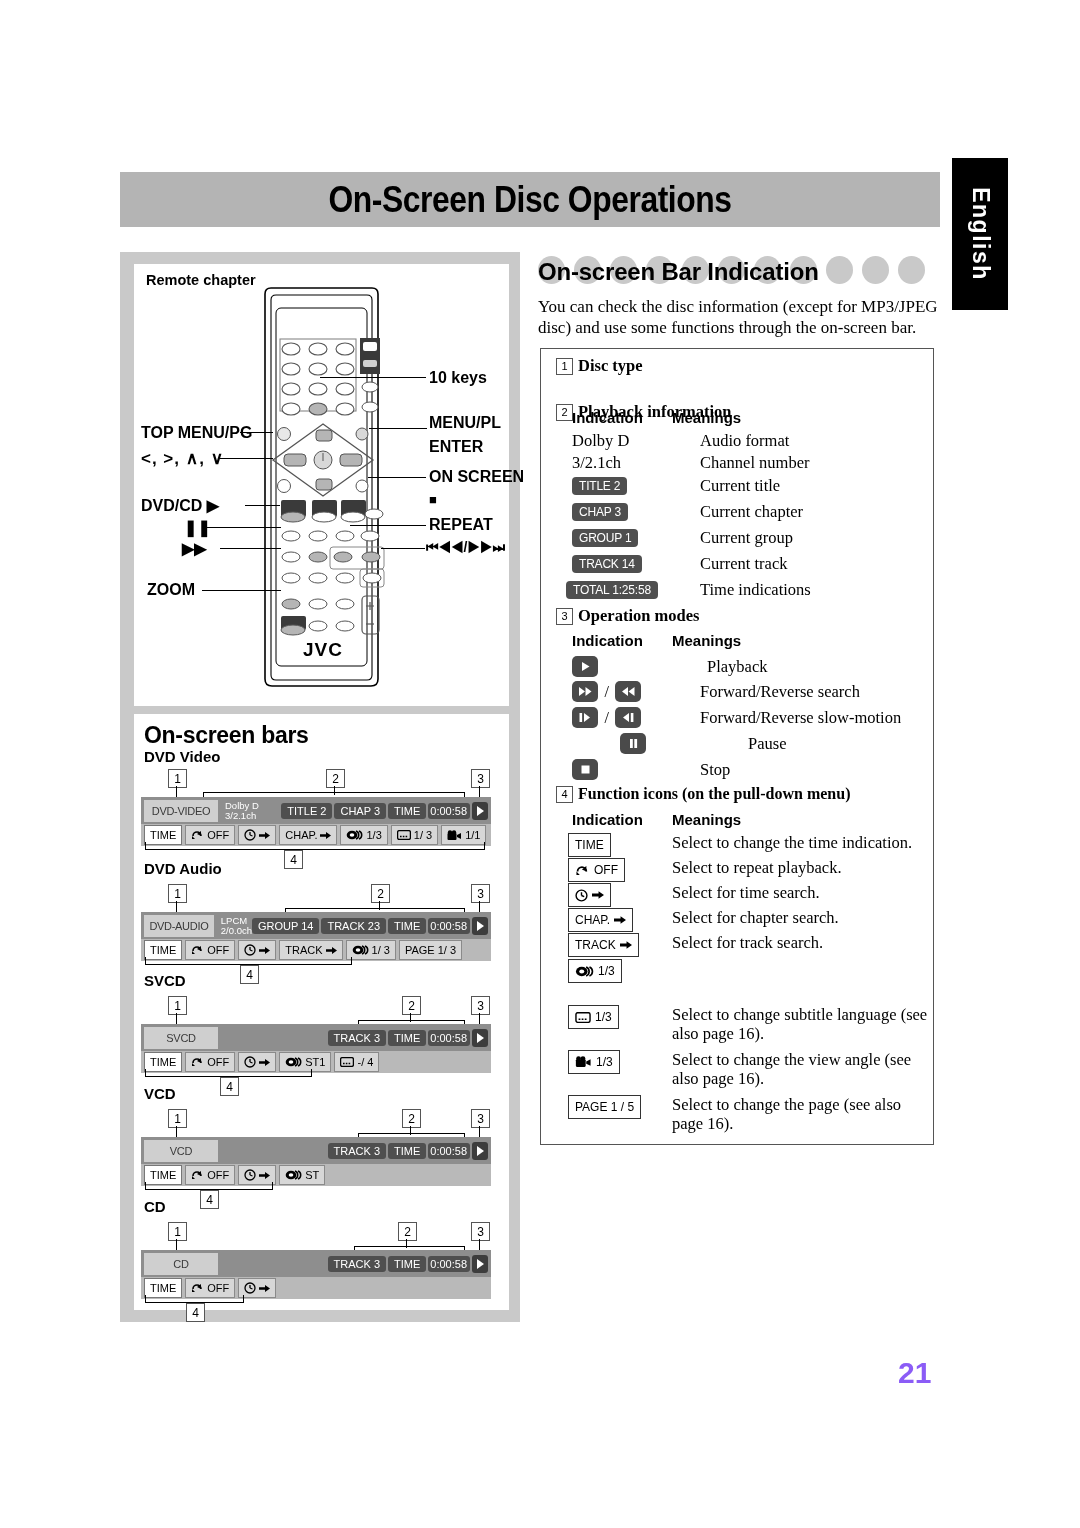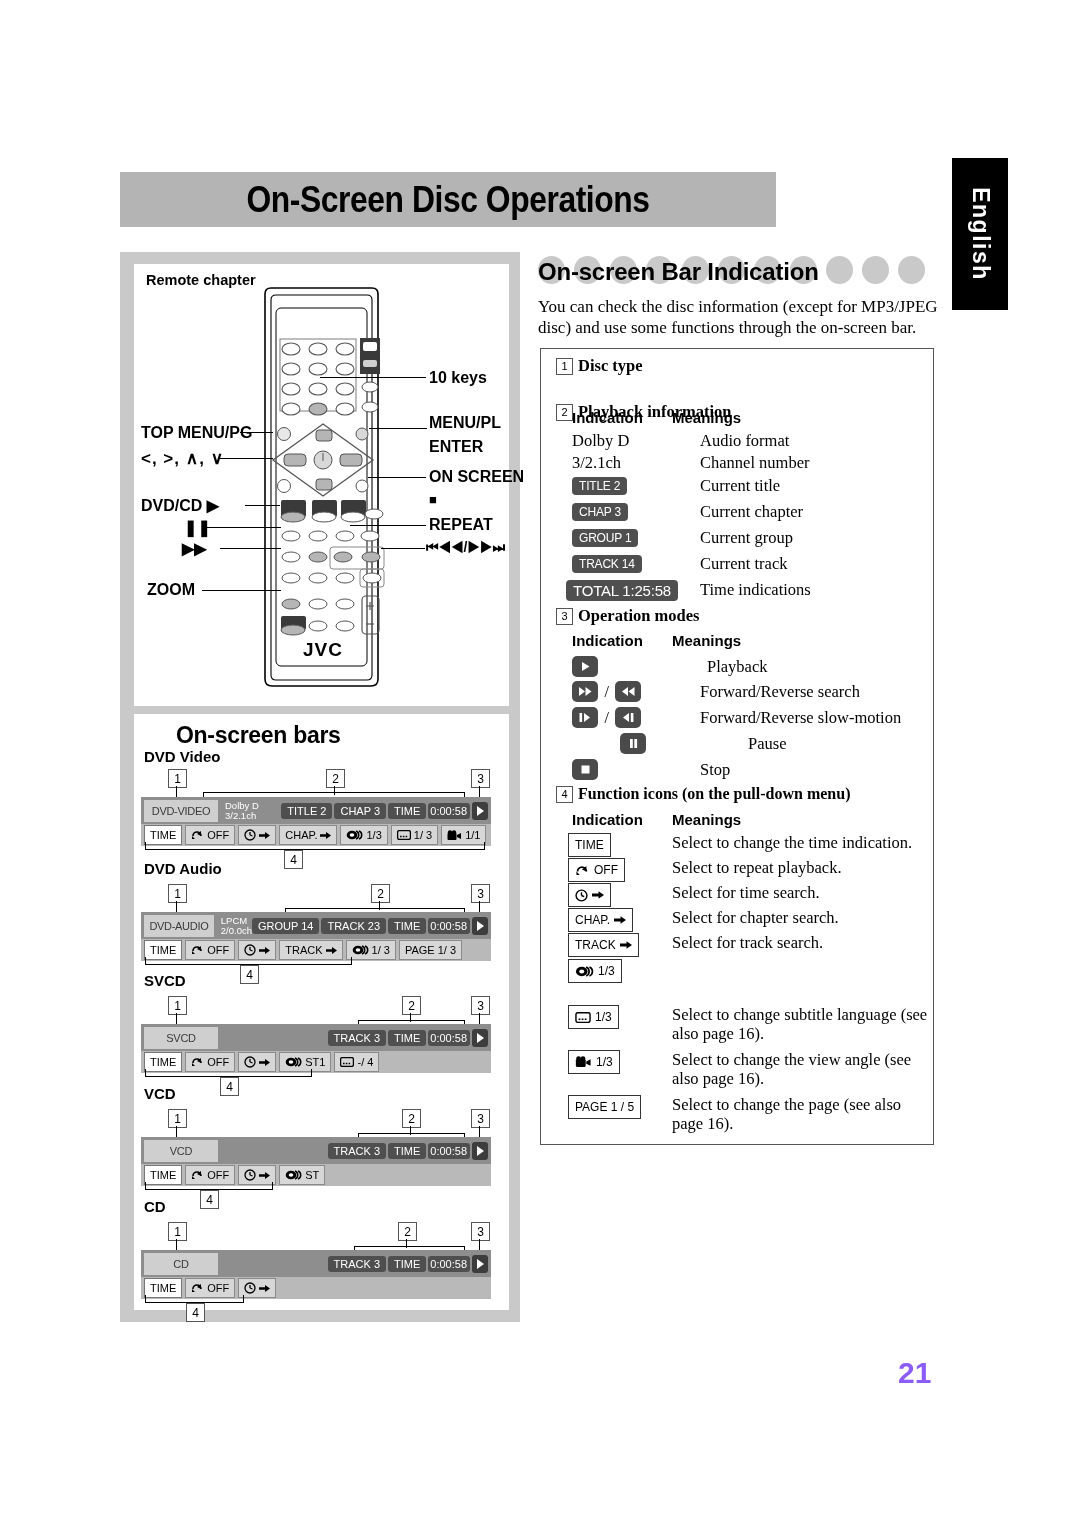--- a/index.html
+++ b/index.html
@@ -6,7 +6,7 @@
   body{width:1080px;height:1528px;position:relative;font-family:"Liberation Sans",sans-serif;overflow:hidden;}
 
   
-  #title-band{position:absolute;left:120px;top:172px;width:656px;height:55px;background:#b4b4b4;}
+  #title-band{position:absolute;left:120px;top:172px;width:820px;height:55px;background:#b4b4b4;}
   #title-band .t{position:absolute;left:0;top:0;width:100%;height:100%;
       display:flex;align-items:center;justify-content:center;
       font-family:"Liberation Sans Narrow","Liberation Sans",sans-serif;

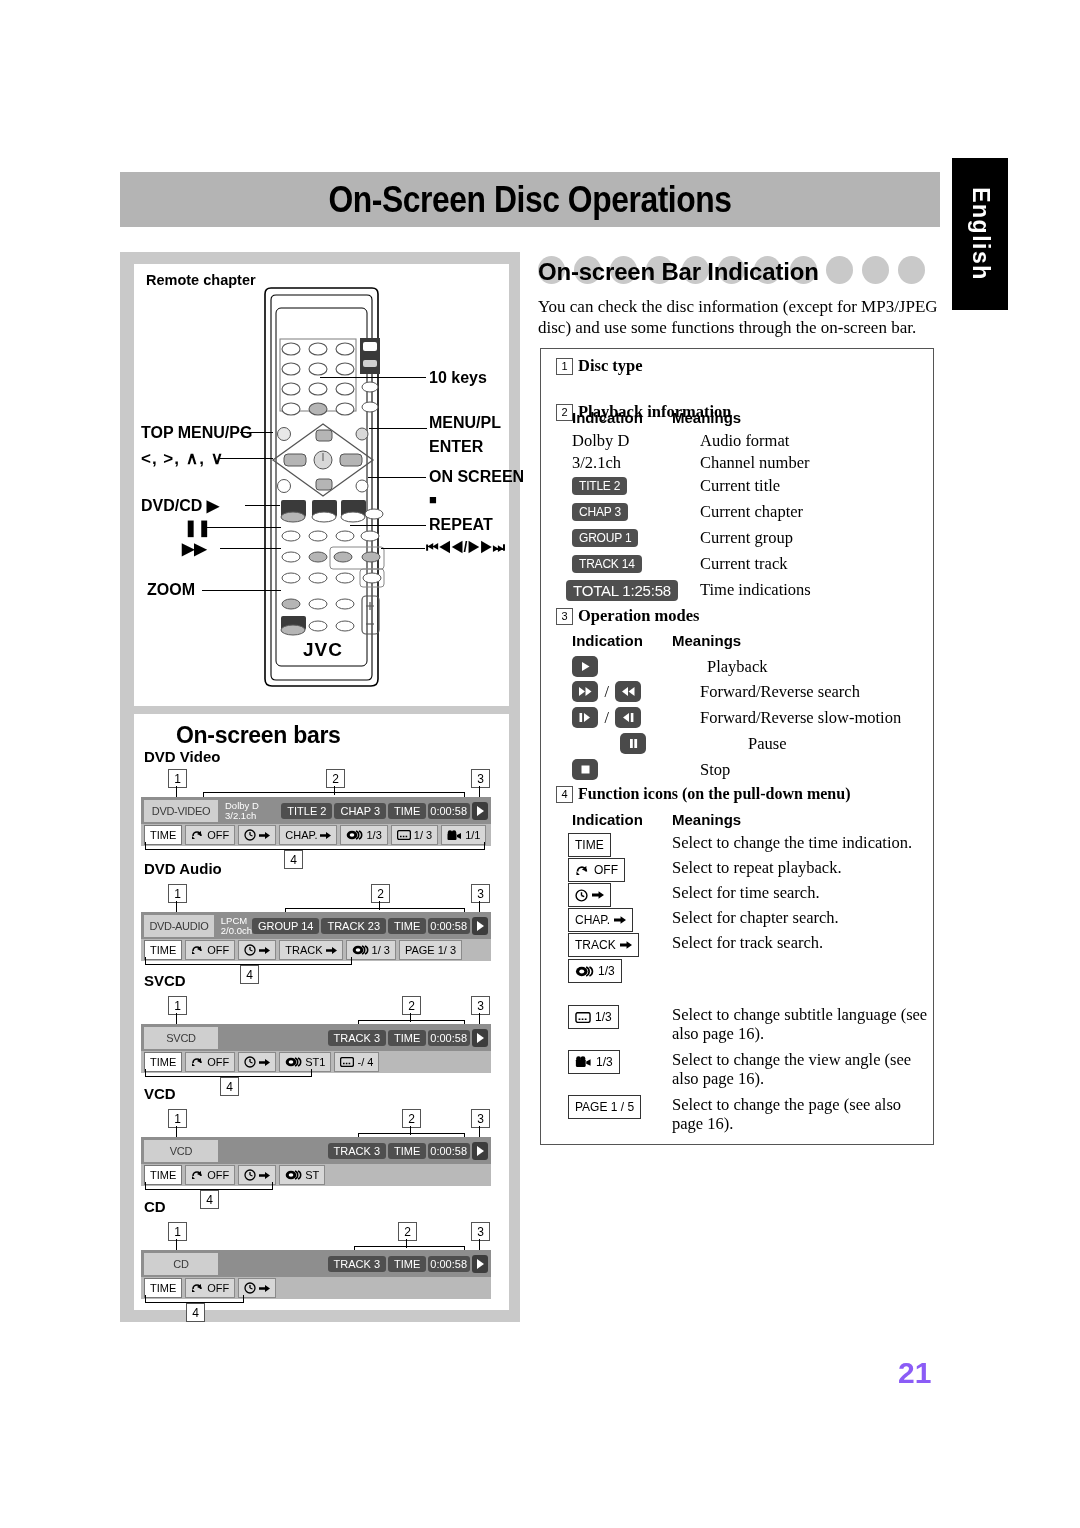--- a/index.html
+++ b/index.html
@@ -607,7 +607,7 @@
   <span class="tmean">Current track</span>
 </div>
 <div class="trow" style="left:566px;top:580px;">
-  <span class="tind" style="flex:0 0 134px;width:134px;"><span class="gpill" style="font-size:15px;">TOTAL 1:25:58</span></span>
+  <span class="tind" style="flex:0 0 134px;width:134px;"><span class="gpill" style="font-size:12px;">TOTAL 1:25:58</span></span>
   <span class="tmean">Time indications</span>
 </div>
 

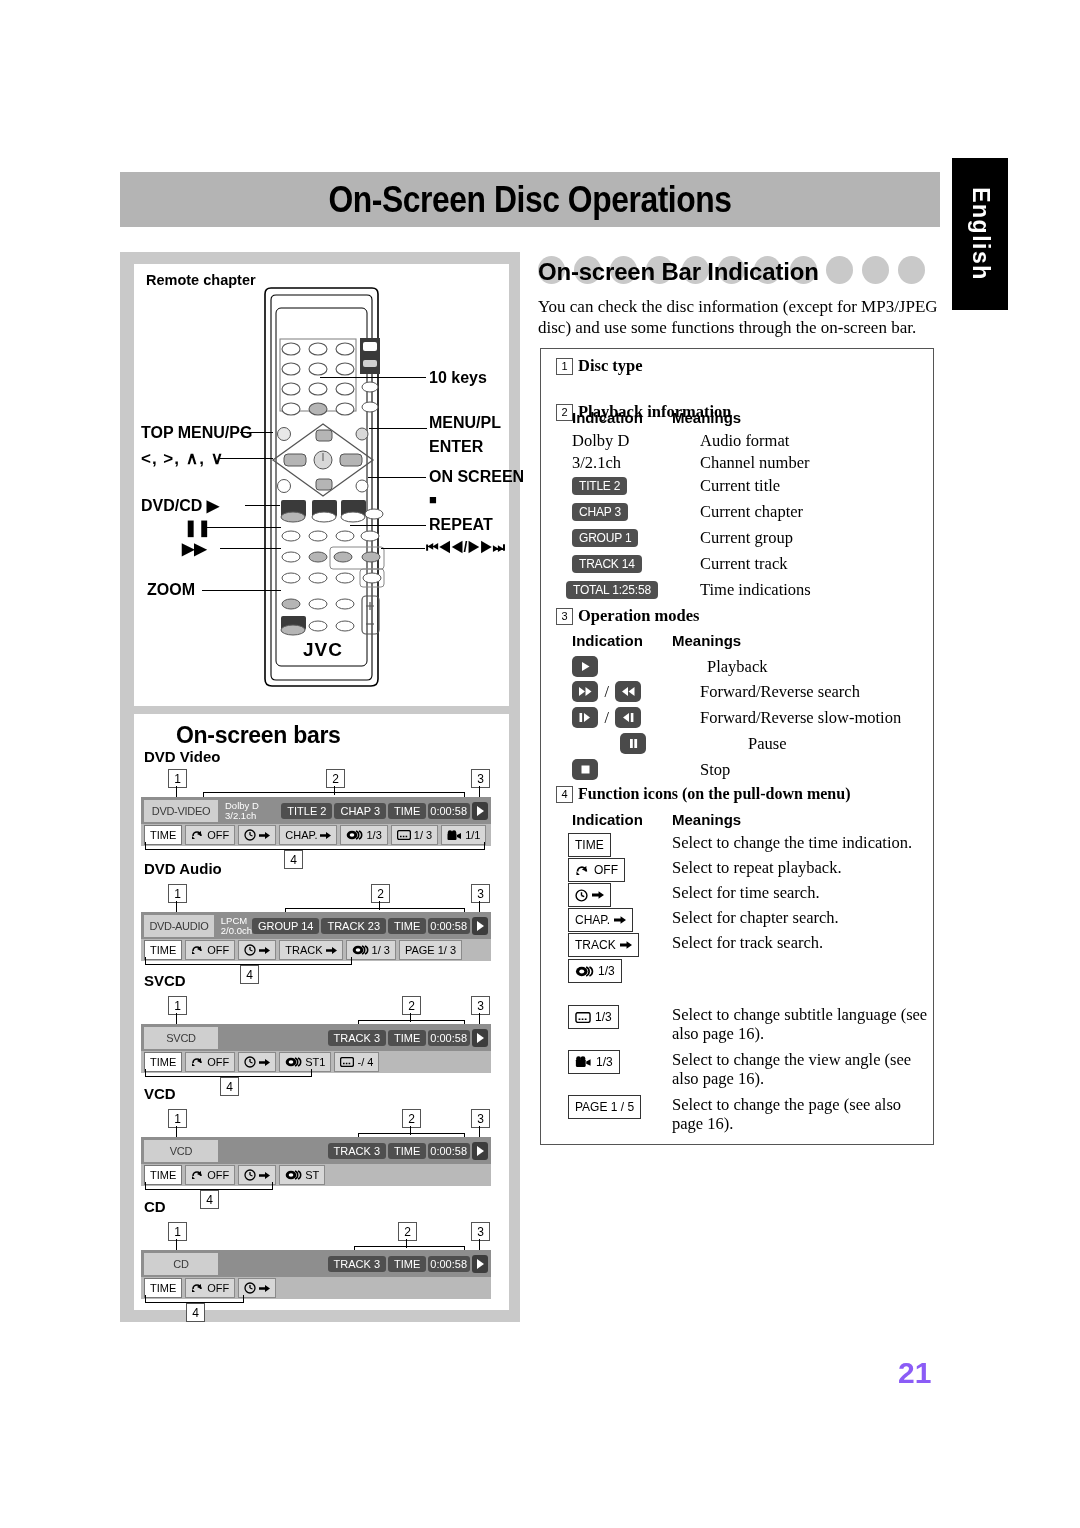--- a/index.html
+++ b/index.html
@@ -238,7 +238,7 @@
 <div class="rlabel b" style="left:426px;top:539px;font-size:14px;">⏮◀◀/▶▶⏭</div>
 <div class="leader" style="left:381px;top:548px;width:44px;"></div>
 
-<div class="sec-title" style="left:144px;top:722px;margin-left:32px;">On-screen bars</div>
+<div class="sec-title" style="left:144px;top:722px;">On-screen bars</div>
 
 <div class="bar-cap" style="left:144px;top:748px;">DVD Video</div>
 <div class="cnum" style="left:168px;top:769px;">1</div>

